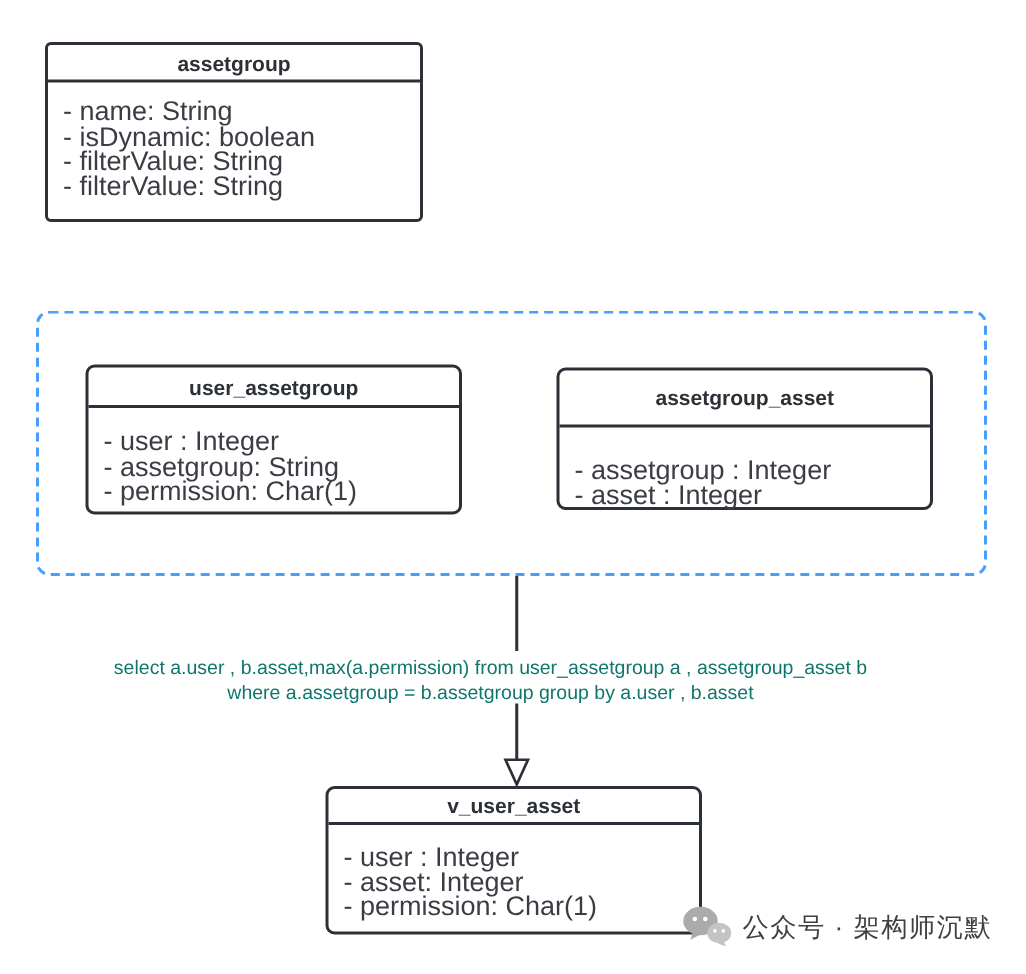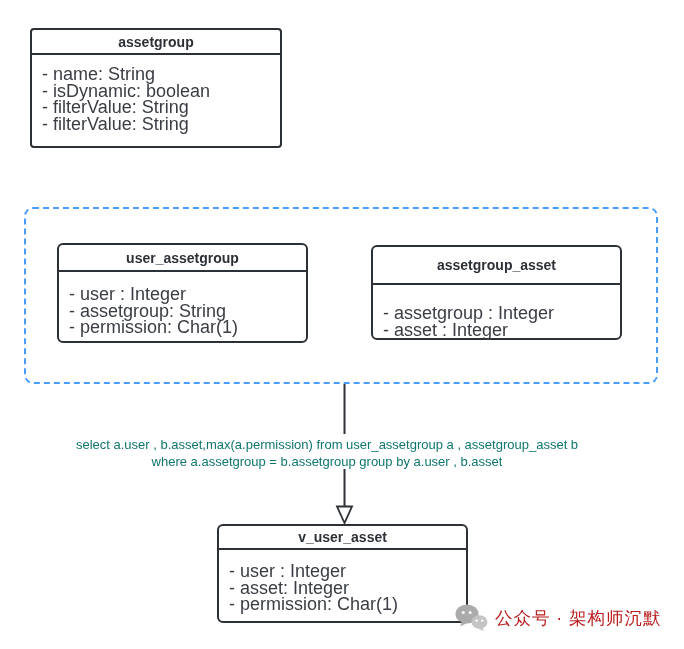--- a/index.html
+++ b/index.html
@@ -107,7 +107,7 @@
   .watermark-text {
     margin-left: 7px;
     font-size: 17.5px;
-    color: #b91c1c;
+    color: #404040;
     letter-spacing: 1px;
     white-space: nowrap;
   }

